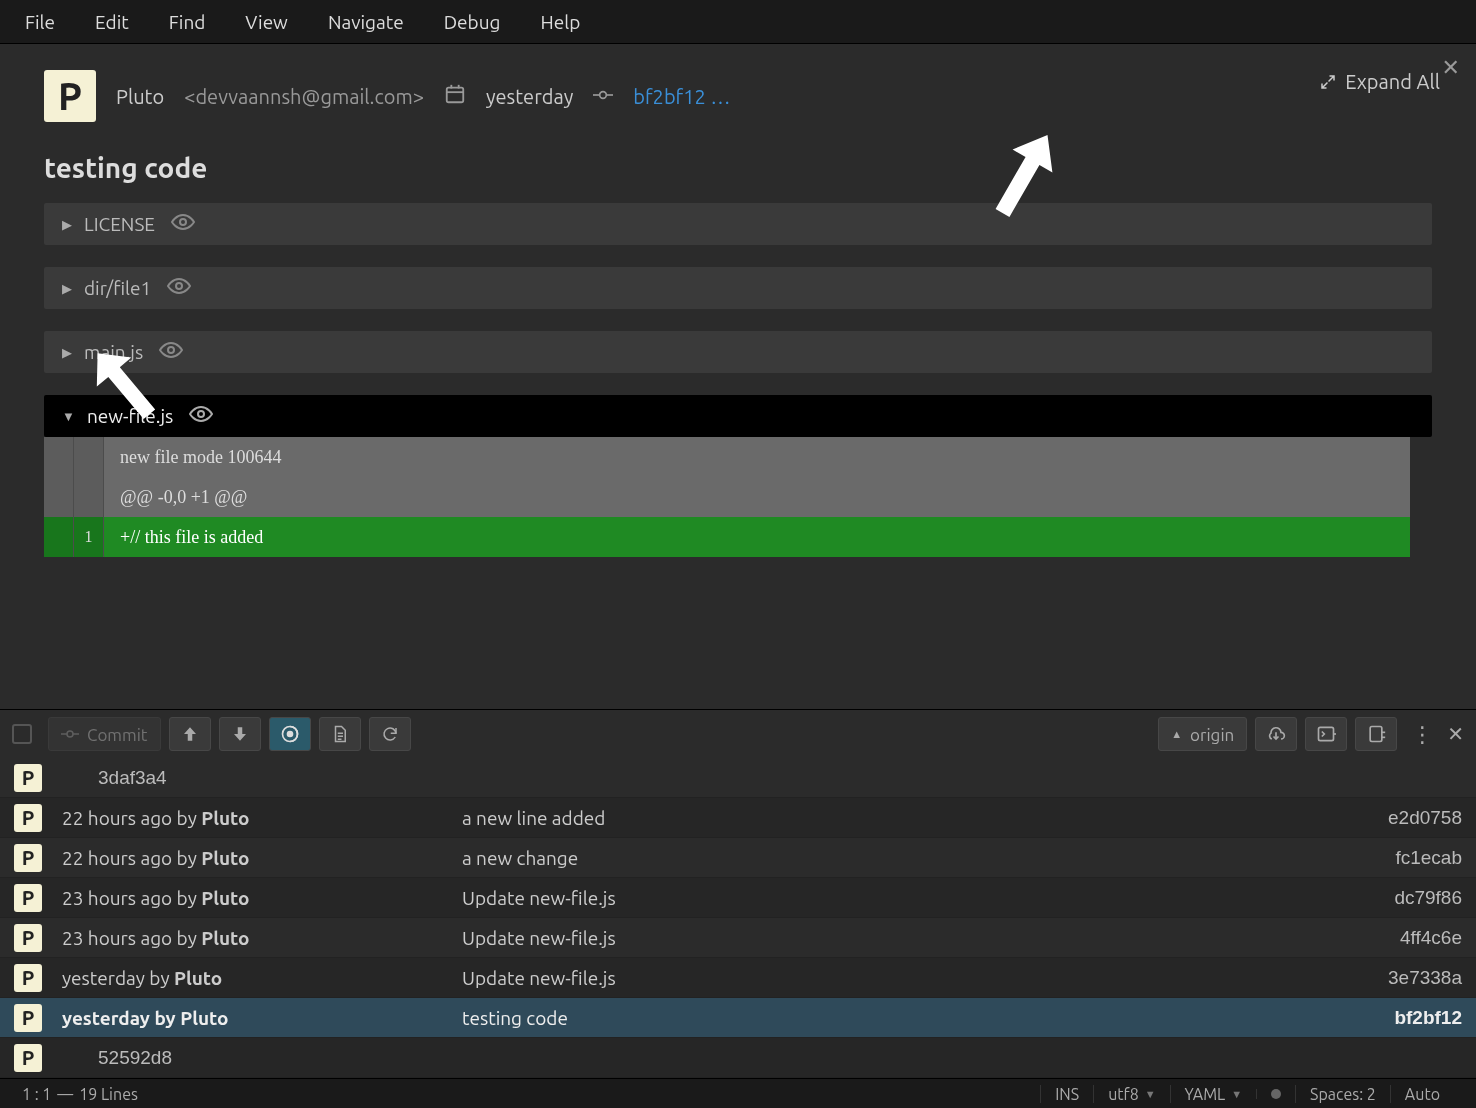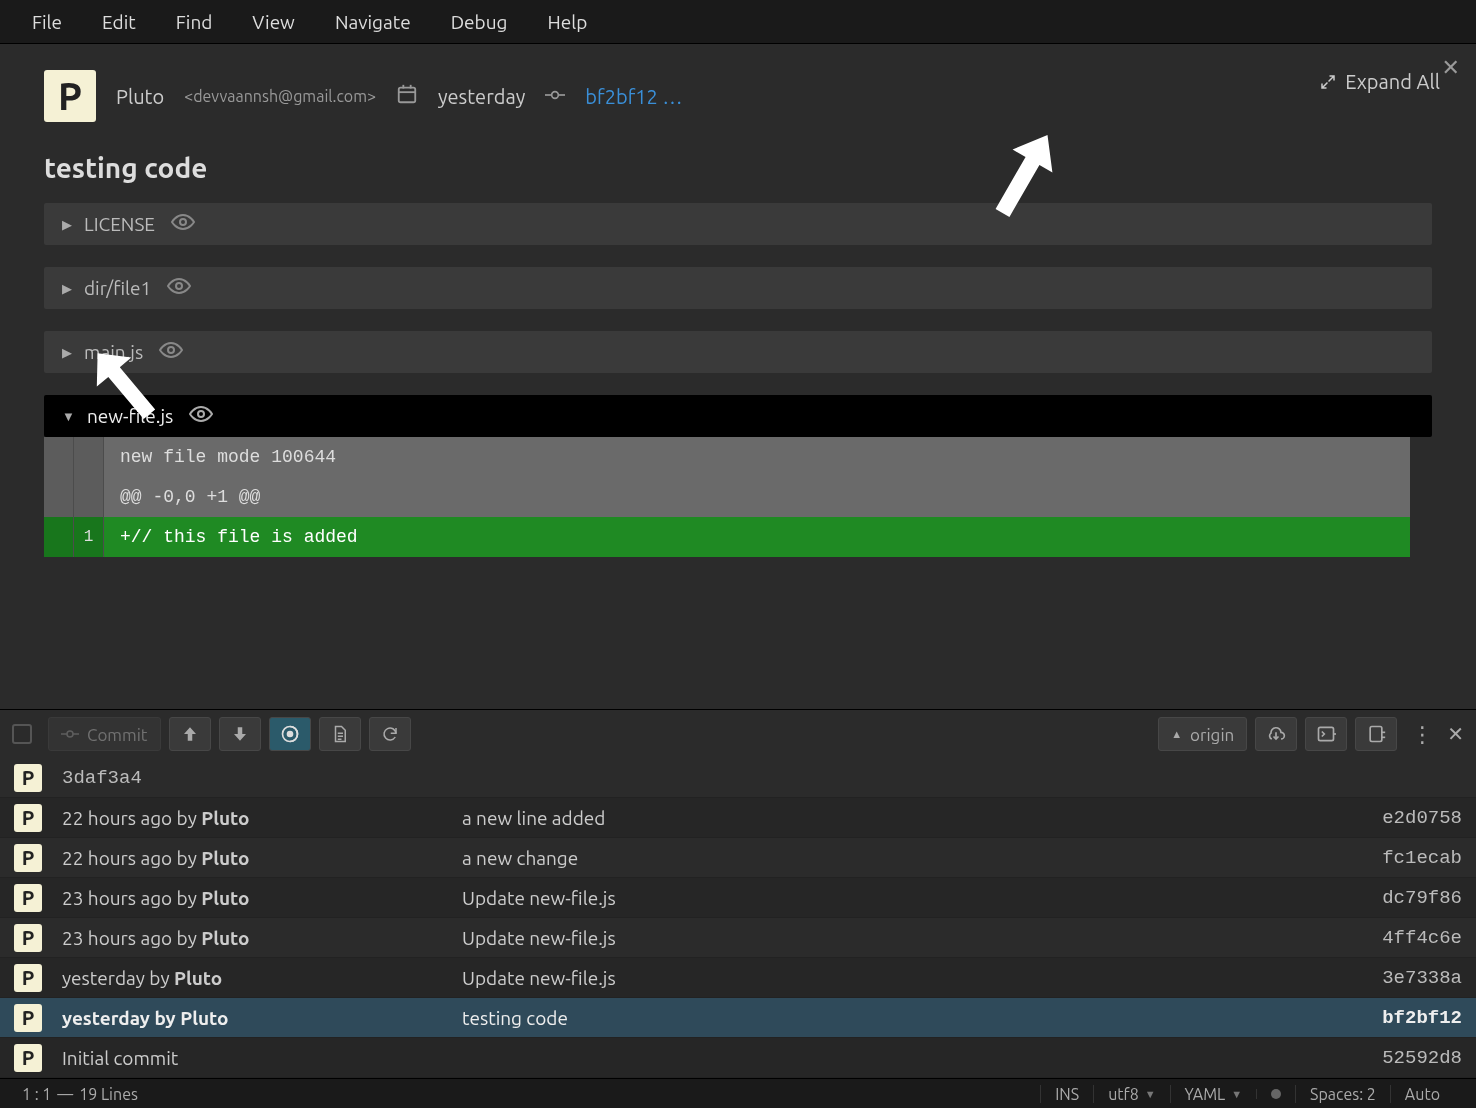--- a/index.html
+++ b/index.html
@@ -20,7 +20,7 @@
       background: #1a1a1a;
       height: 44px;
       align-items: center;
-      padding: 0 18px;
+      padding: 0 11px;
       gap: 0;
       border-bottom: 1px solid #000;
     }

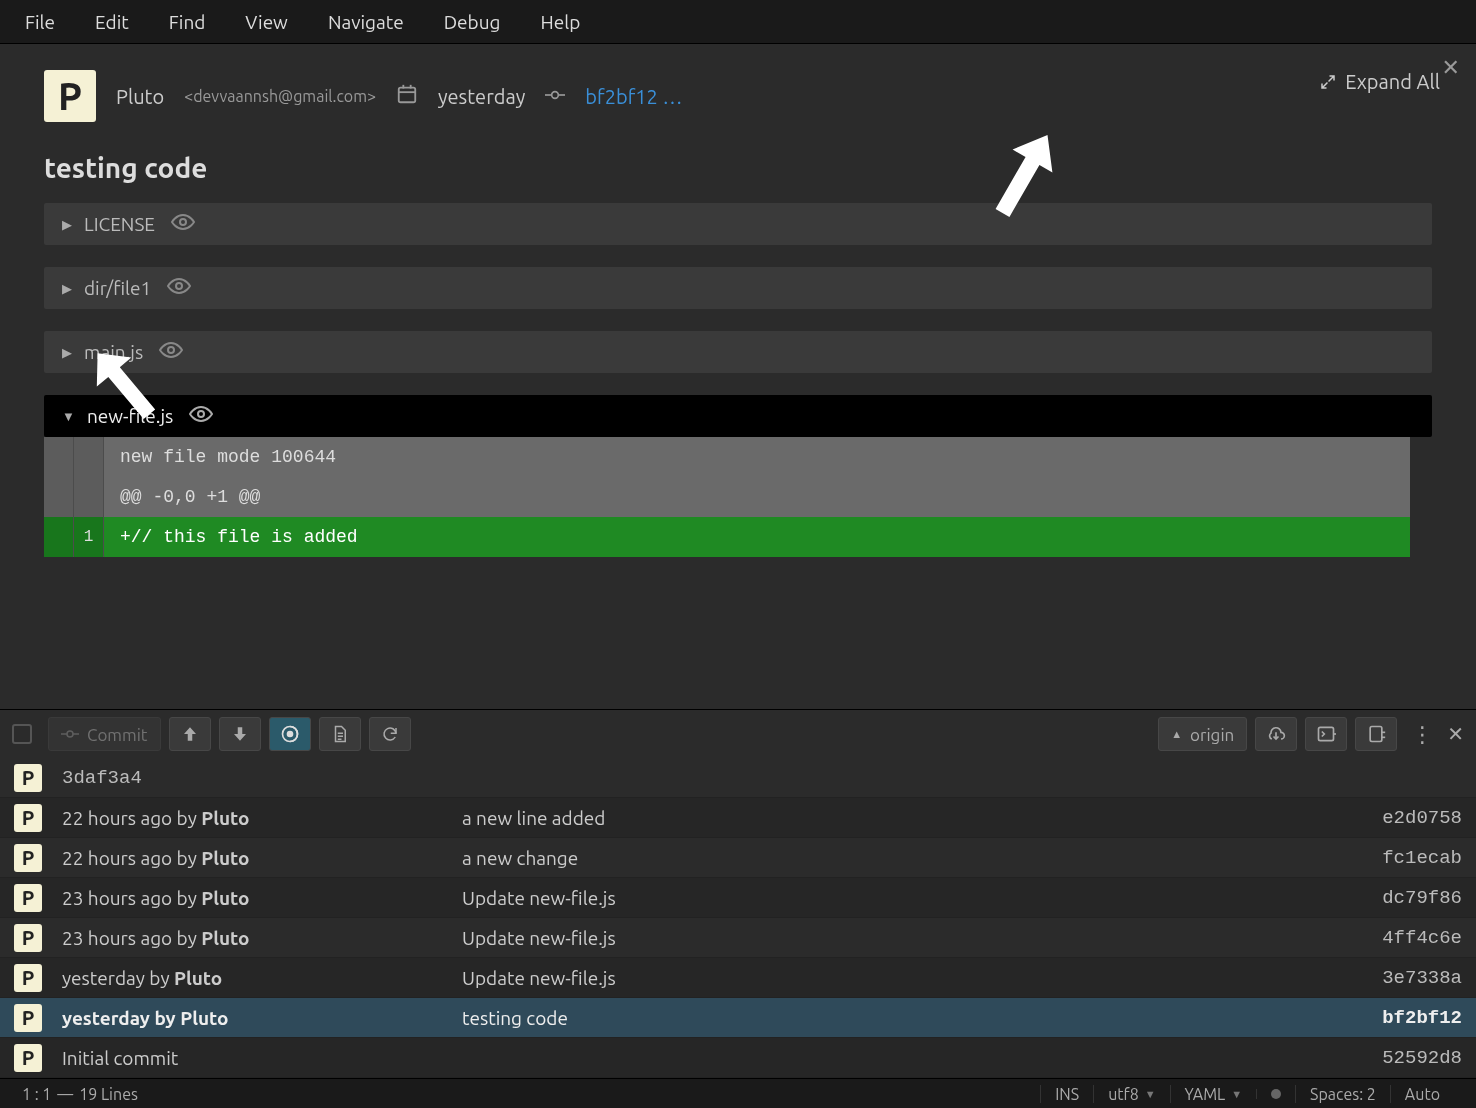--- a/index.html
+++ b/index.html
@@ -56,7 +56,7 @@
       border-radius: 3px;
     }
     .author-name { font-size: 20px; color: #ccc; }
-    .author-email { font-size: 16px; color: #999; }
+    .author-email { font-size: 20px; color: #999; }
     .calendar-icon { color: #999; font-size: 20px; }
     .date-text { font-size: 20px; color: #ccc; }
     .commit-icon { color: #999; font-size: 18px; }

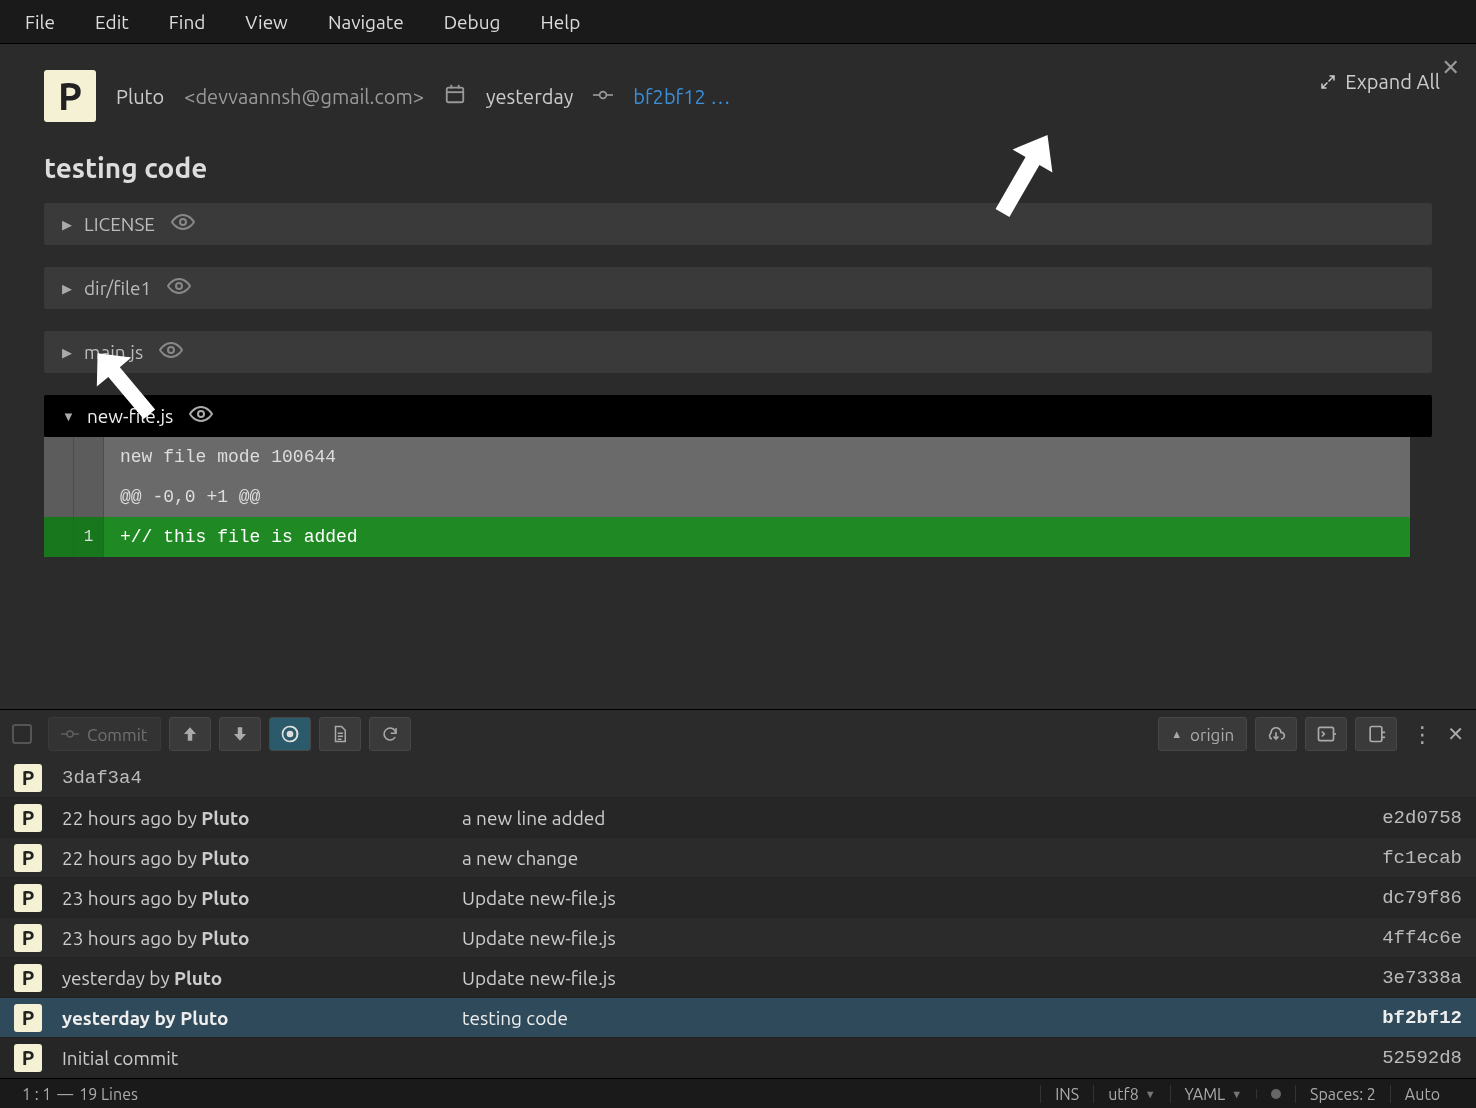--- a/index.html
+++ b/index.html
@@ -92,7 +92,7 @@
     .eye-icon { color: #888; font-size: 20px; margin-left: 4px; }
     .diff-block {
       background: #6a6a6a;
-      font-family: Liberation Mono, monospace;
+      font-family: Liberation Serif, serif;
       font-size: 18px;
       margin-bottom: 20px;
       margin-right: 22px;

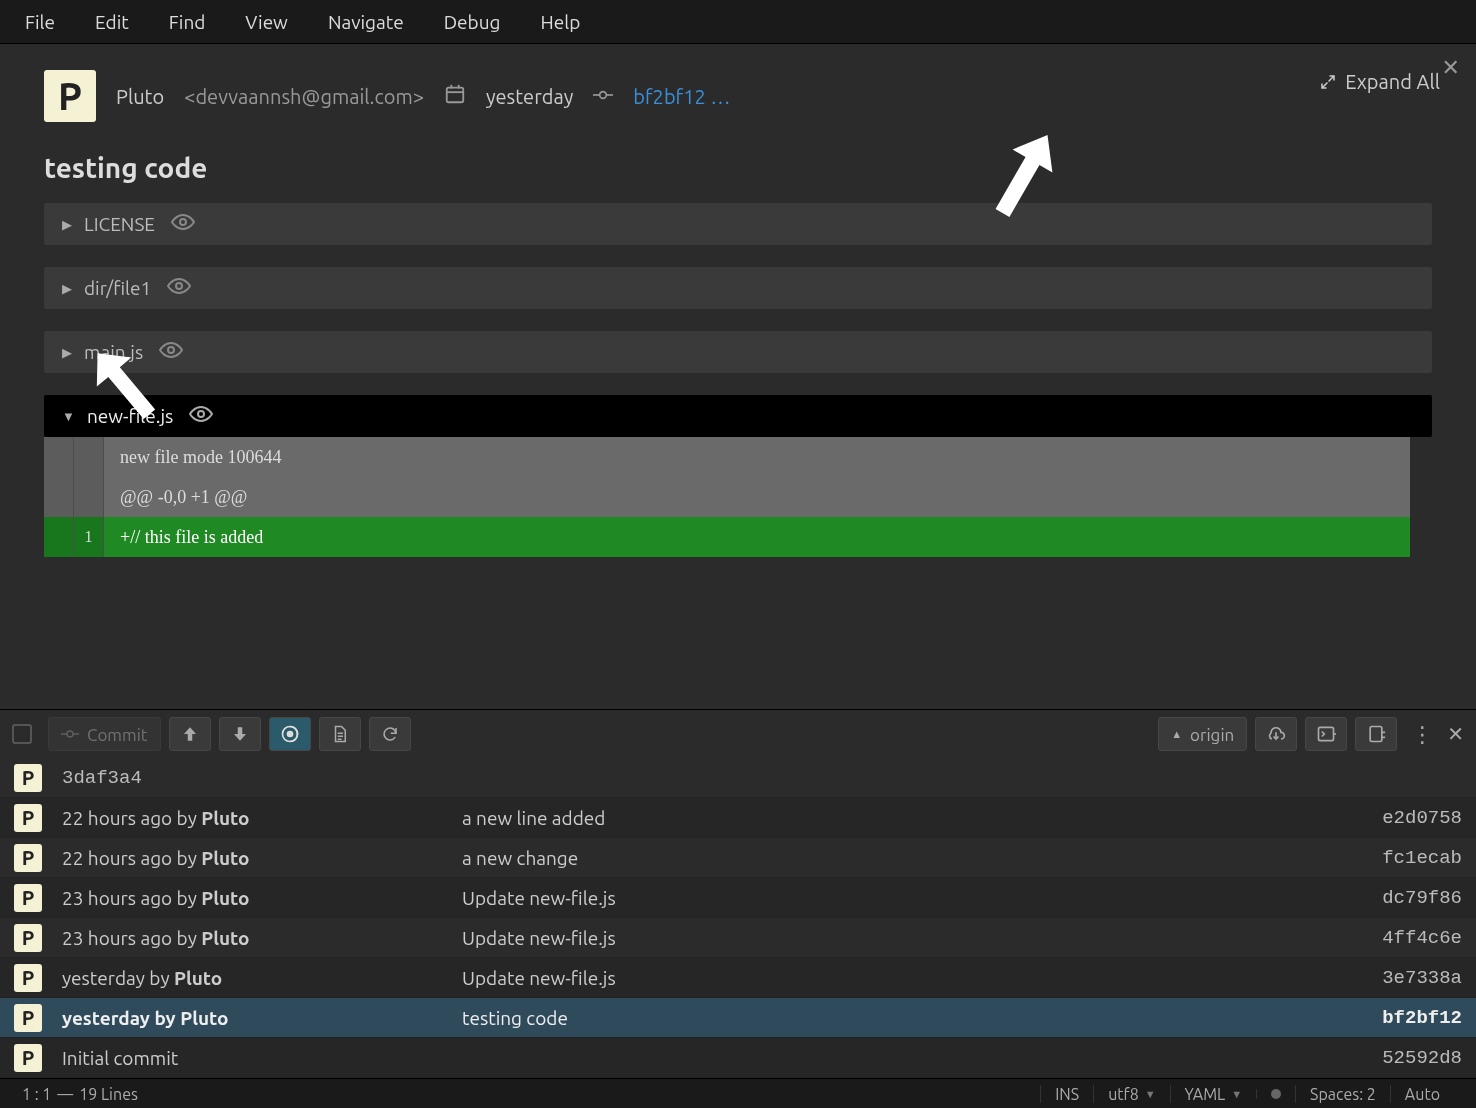--- a/index.html
+++ b/index.html
@@ -179,7 +179,7 @@
     .hrow .when { width: 380px; }
     .hrow .when .by-author { font-weight: 700; }
     .hrow .msg { flex: 1; }
-    .hrow .hash { font-family: Liberation Mono, monospace; color: #bbb; }
+    .hrow .hash { font-family: Liberation Sans, sans-serif; color: #bbb; margin-left: 36px; }
     .hrow.selected .hash { color: #eee; font-weight: 700; }
     .hrow.selected .when { font-weight: 700; }
 

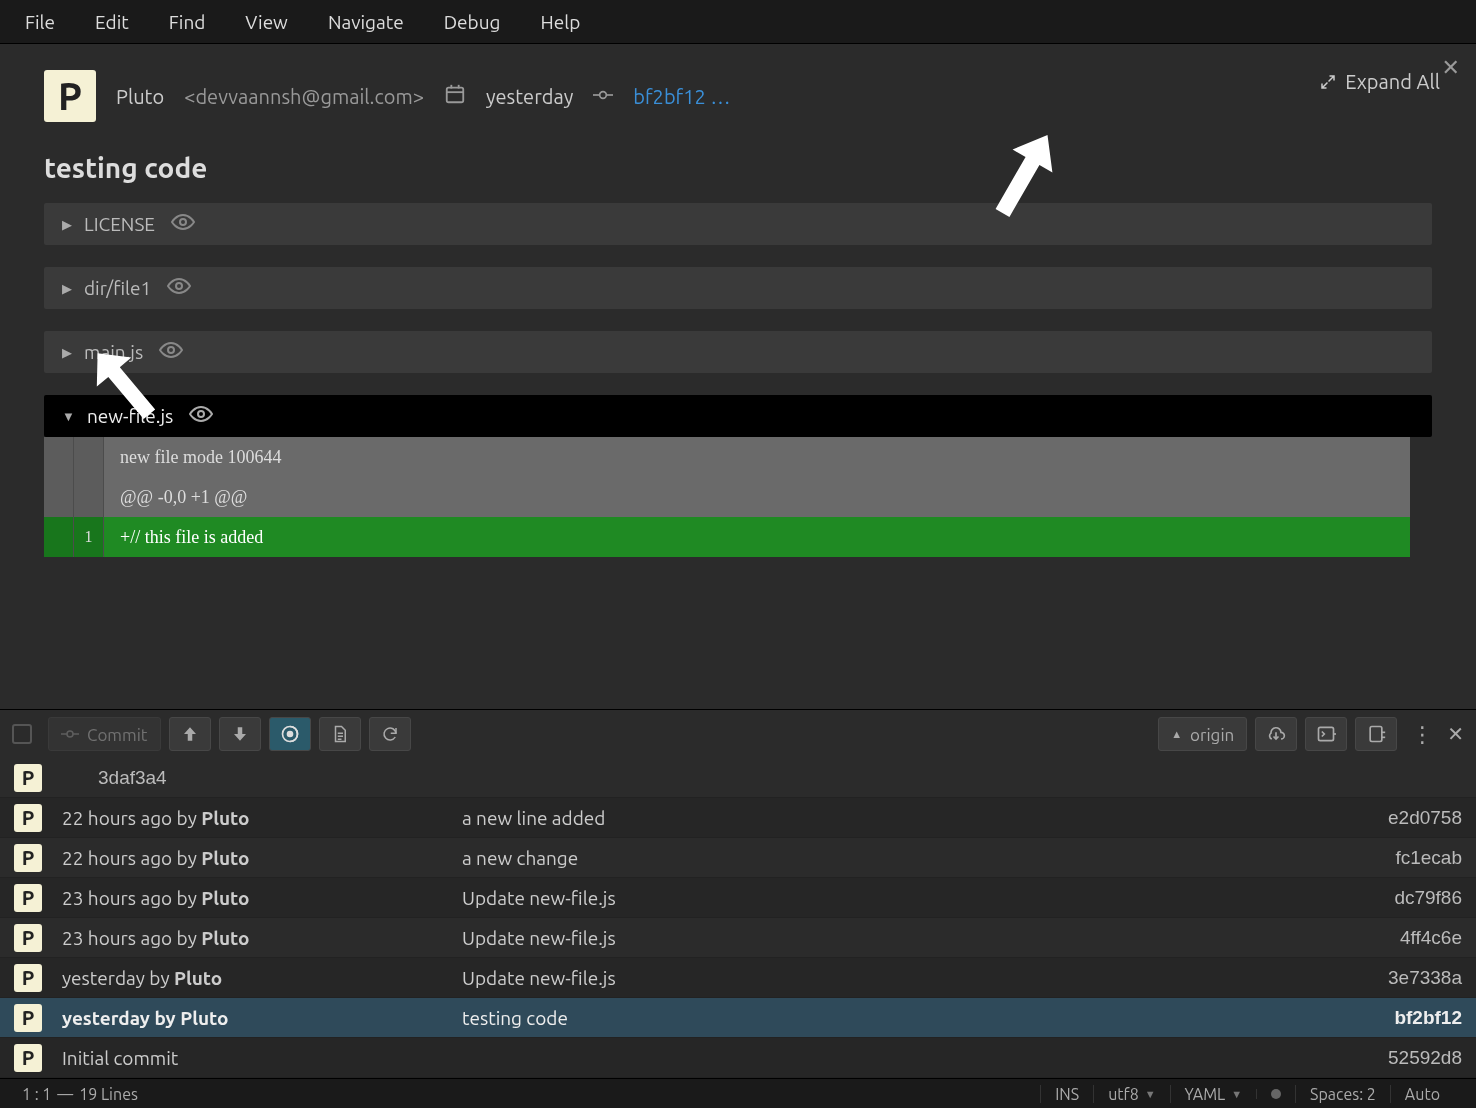--- a/index.html
+++ b/index.html
@@ -445,7 +445,6 @@
       </div>
       <div class="hrow">
         <div class="mini-avatar">P</div>
-        <div class="msg">Initial commit</div>
         <div class="hash">52592d8</div>
       </div>
     </div>

